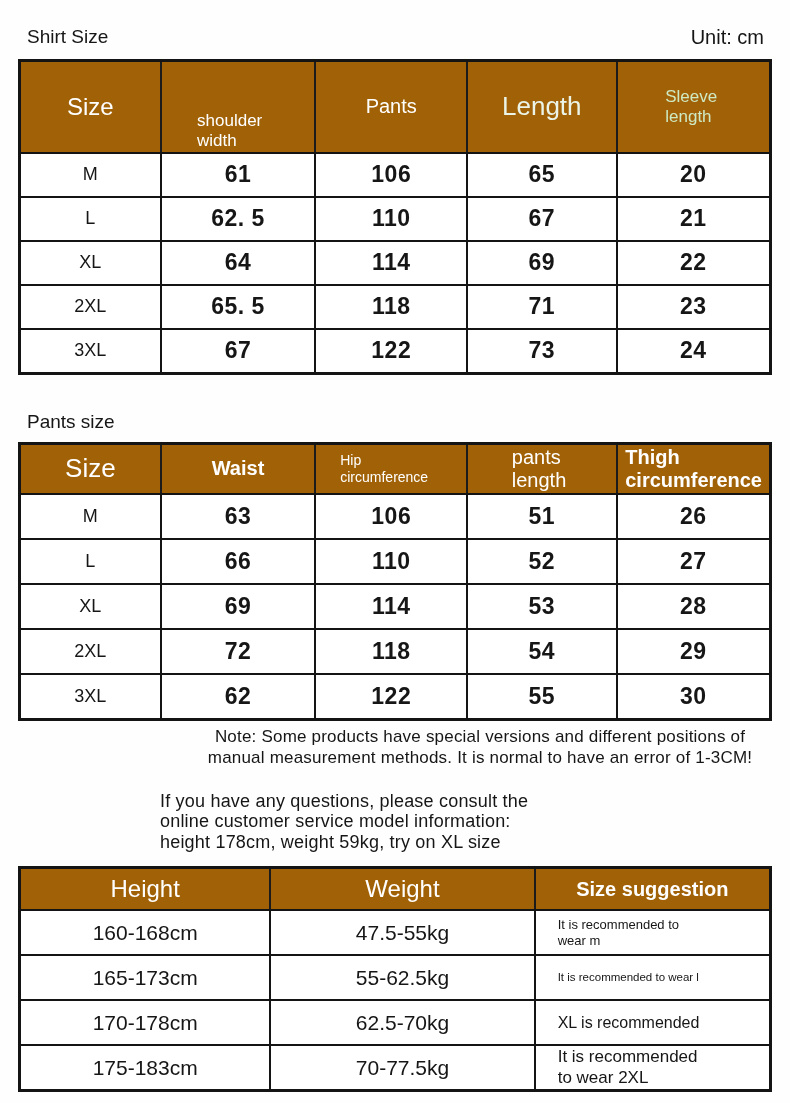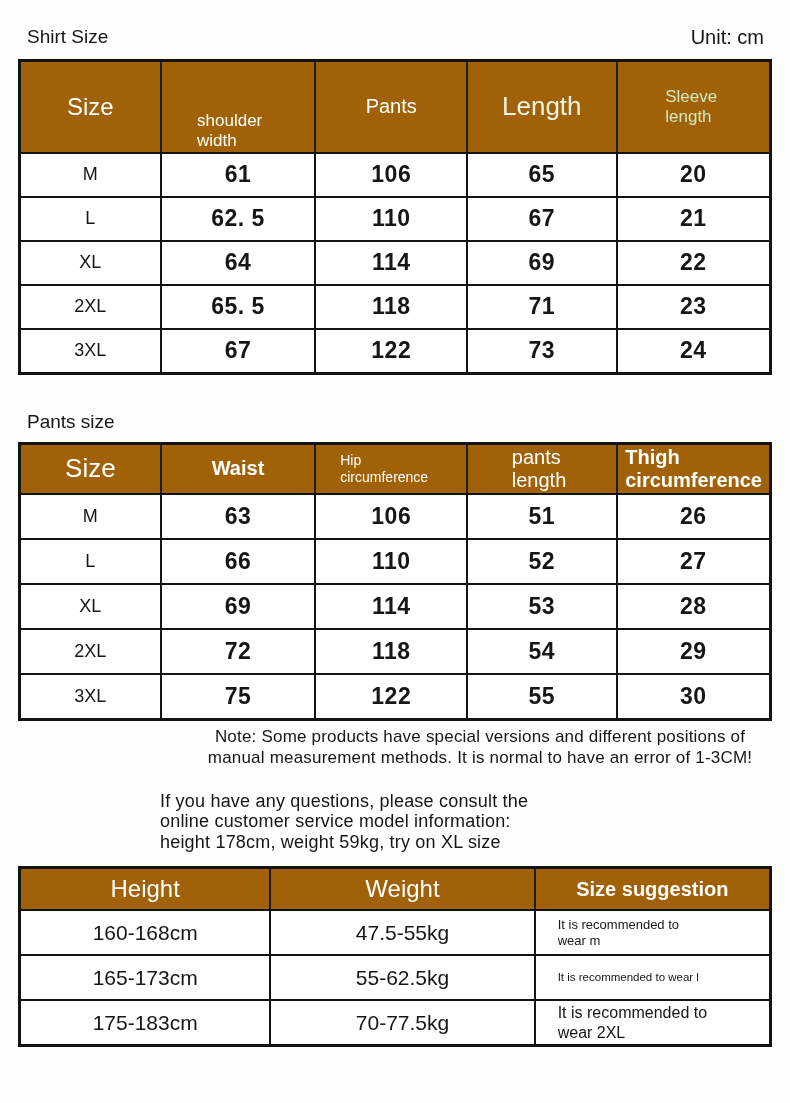--- a/index.html
+++ b/index.html
@@ -208,7 +208,7 @@
       </tr>
       <tr>
         <td class="size-cell">3XL</td>
-        <td>75</td>
+        <td>62</td>
         <td>122</td>
         <td>55</td>
         <td>30</td>

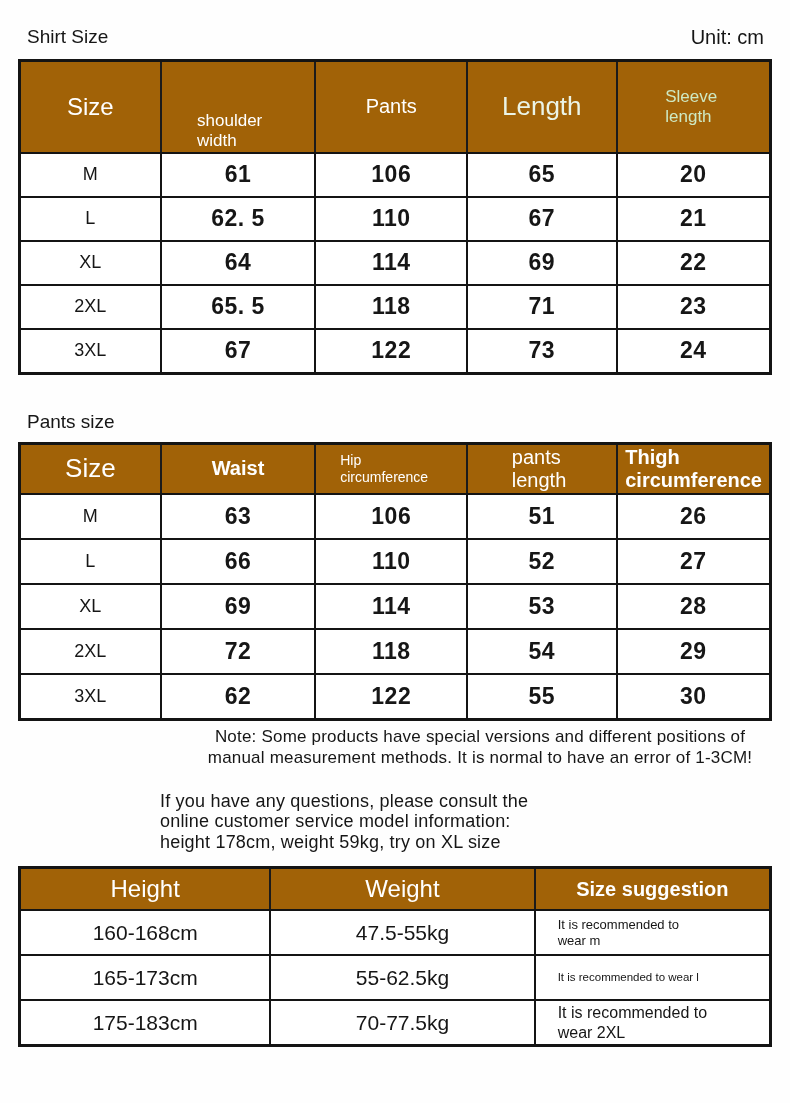--- a/index.html
+++ b/index.html
@@ -248,6 +248,11 @@
         <td class="sugg-cell">It is recommended to wear l</td>
       </tr>
       <tr>
+        <td class="hw-cell">170-178cm</td>
+        <td class="hw-cell">62.5-70kg</td>
+        <td class="sugg-cell">XL is recommended</td>
+      </tr>
+      <tr>
         <td class="hw-cell">175-183cm</td>
         <td class="hw-cell">70-77.5kg</td>
         <td class="sugg-cell">It is recommended to wear 2XL</td>

